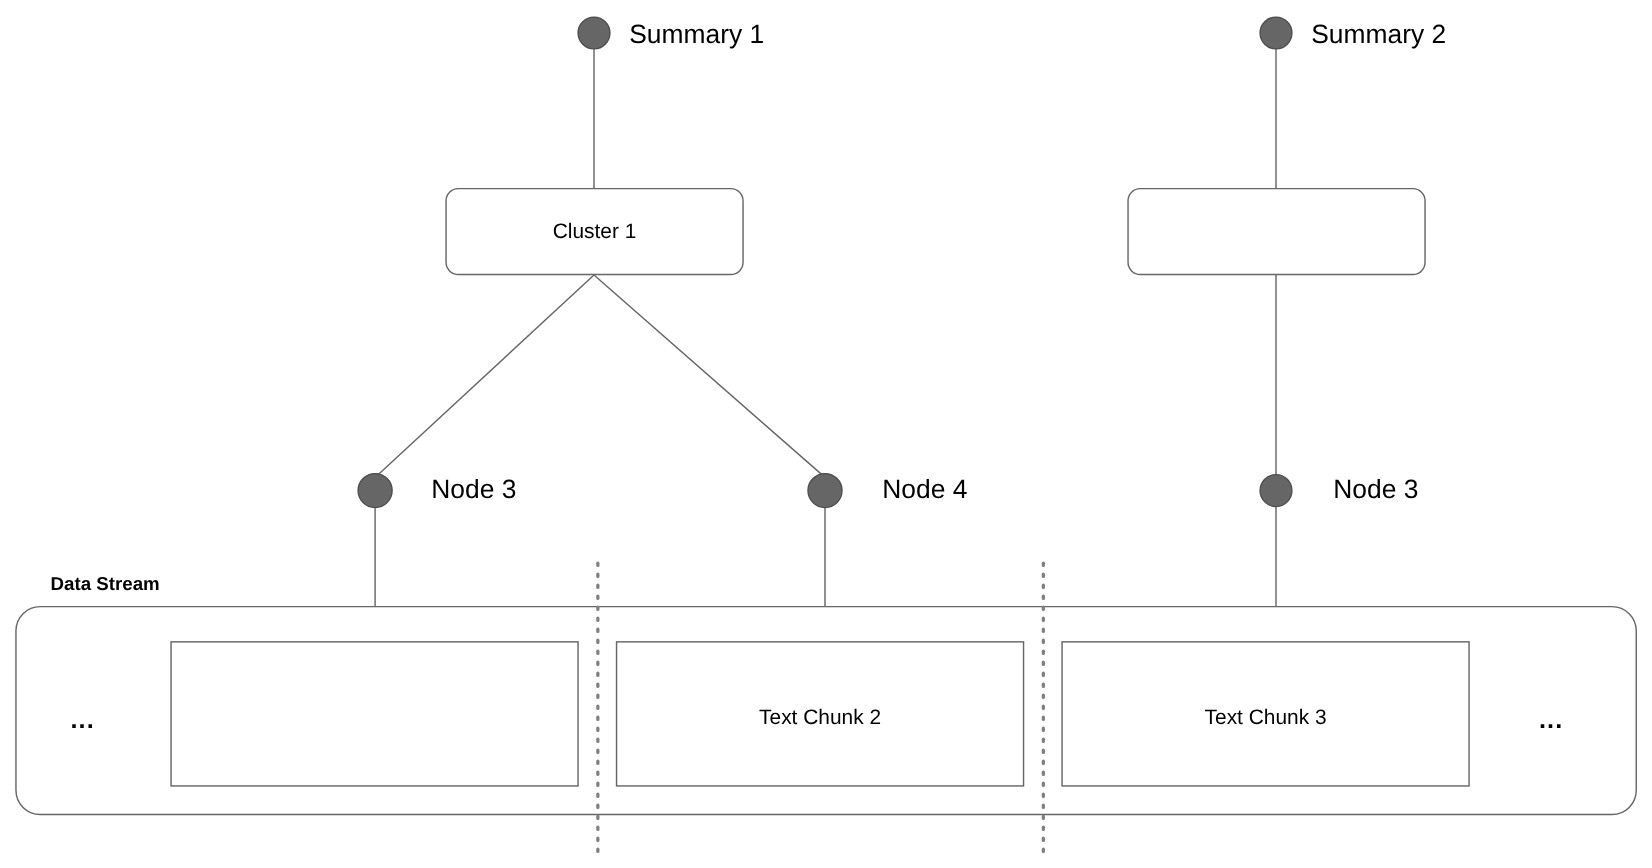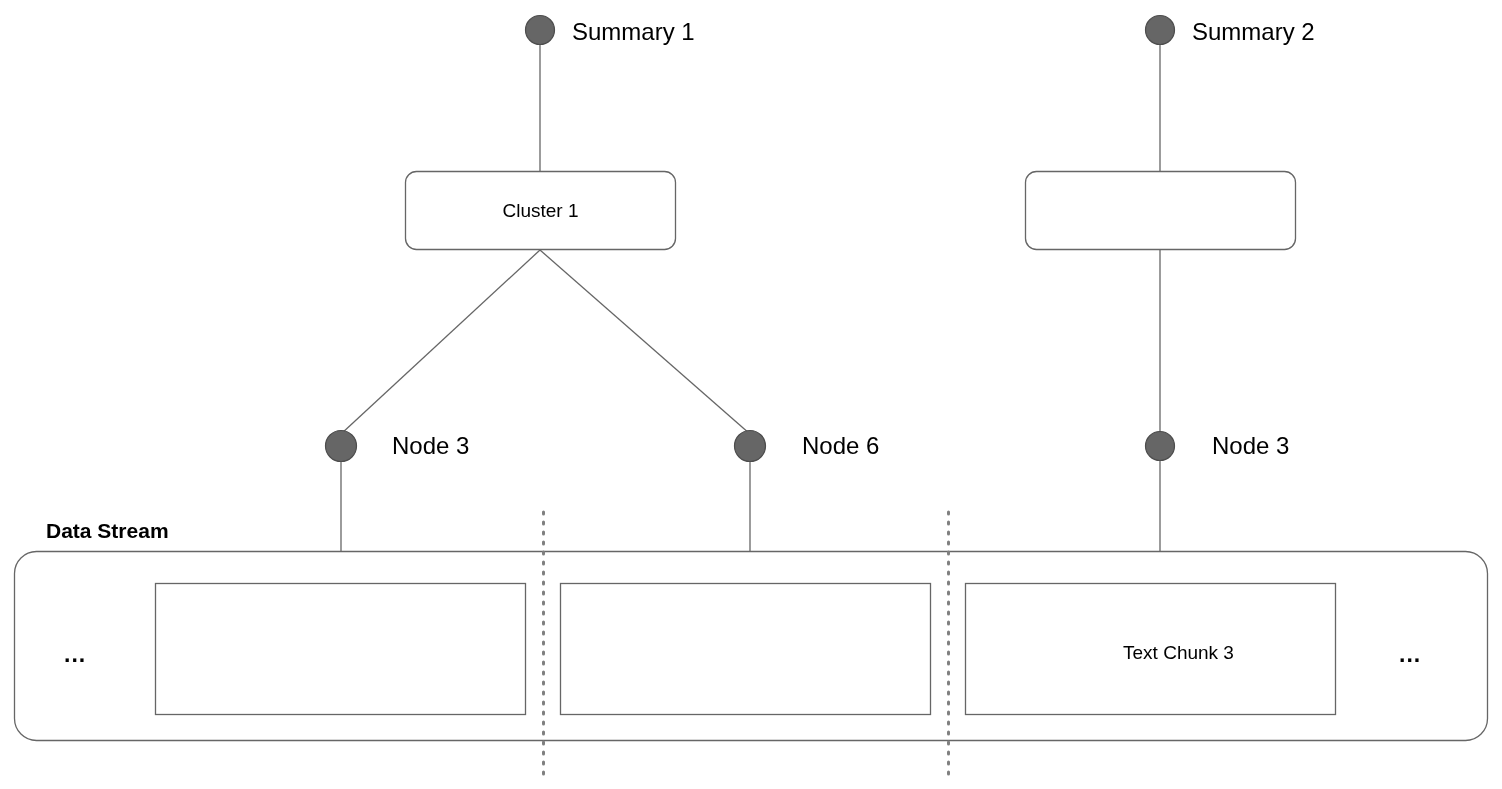--- a/index.html
+++ b/index.html
@@ -98,7 +98,7 @@
   <div class="box-label" style="left:405px; top:201px; width:271px;">Cluster 1</div>
 
   <div class="node-label" style="left:392px; top:436px;">Node 3</div>
-  <div class="node-label" style="left:802px; top:436px;">Node 6</div>
+  <div class="node-label" style="left:802px; top:436px;">Node 4</div>
   <div class="node-label" style="left:1212px; top:436px;">Node 3</div>
 
   <div class="stream-title" style="left:46px; top:522px;">Data Stream</div>

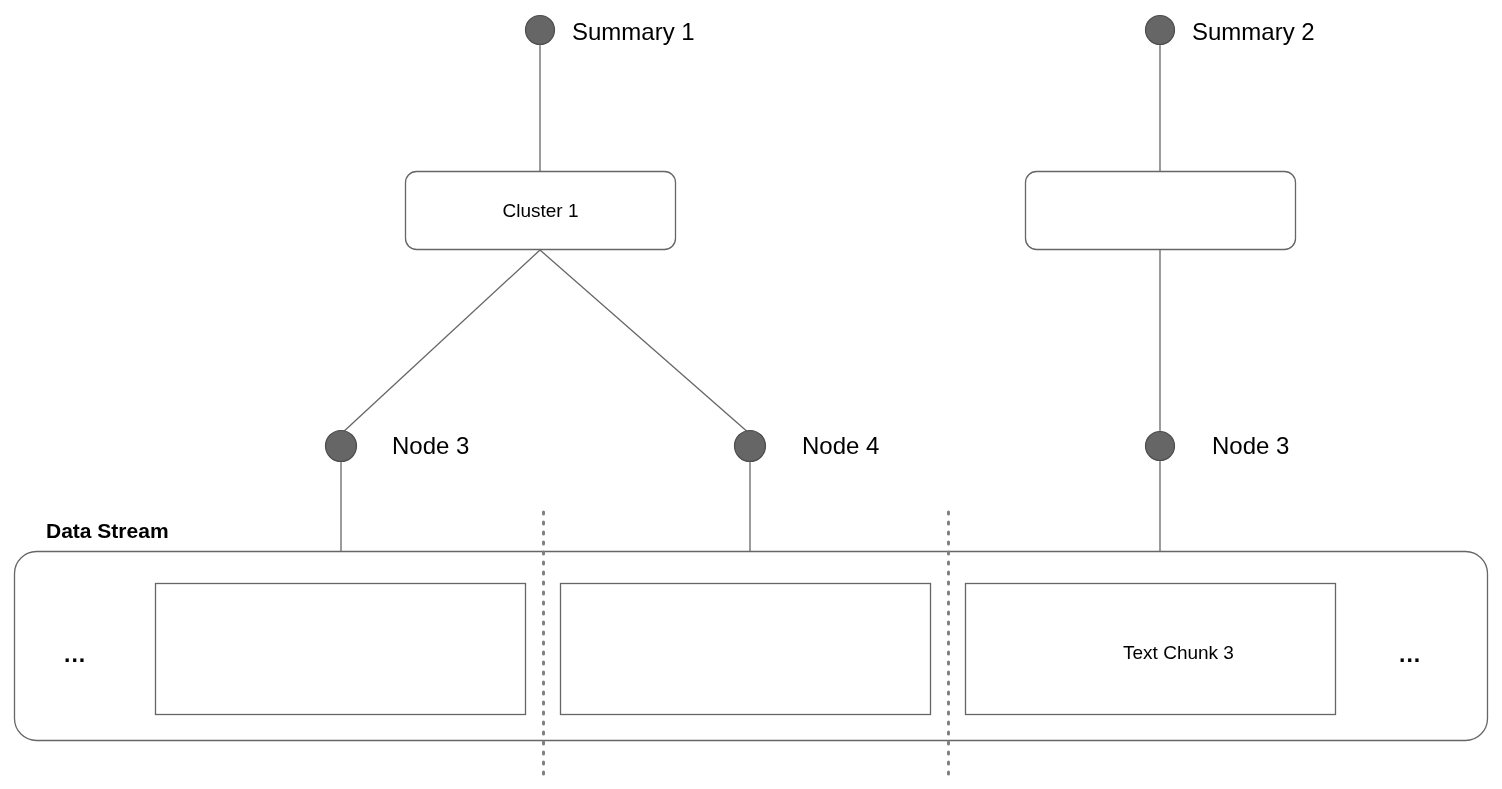--- a/index.html
+++ b/index.html
@@ -42,7 +42,7 @@
     text-align: center;
   }
   .stream-title {
-    font-size: 21px;
+    font-size: 17px;
     font-weight: bold;
     line-height: 17px;
   }

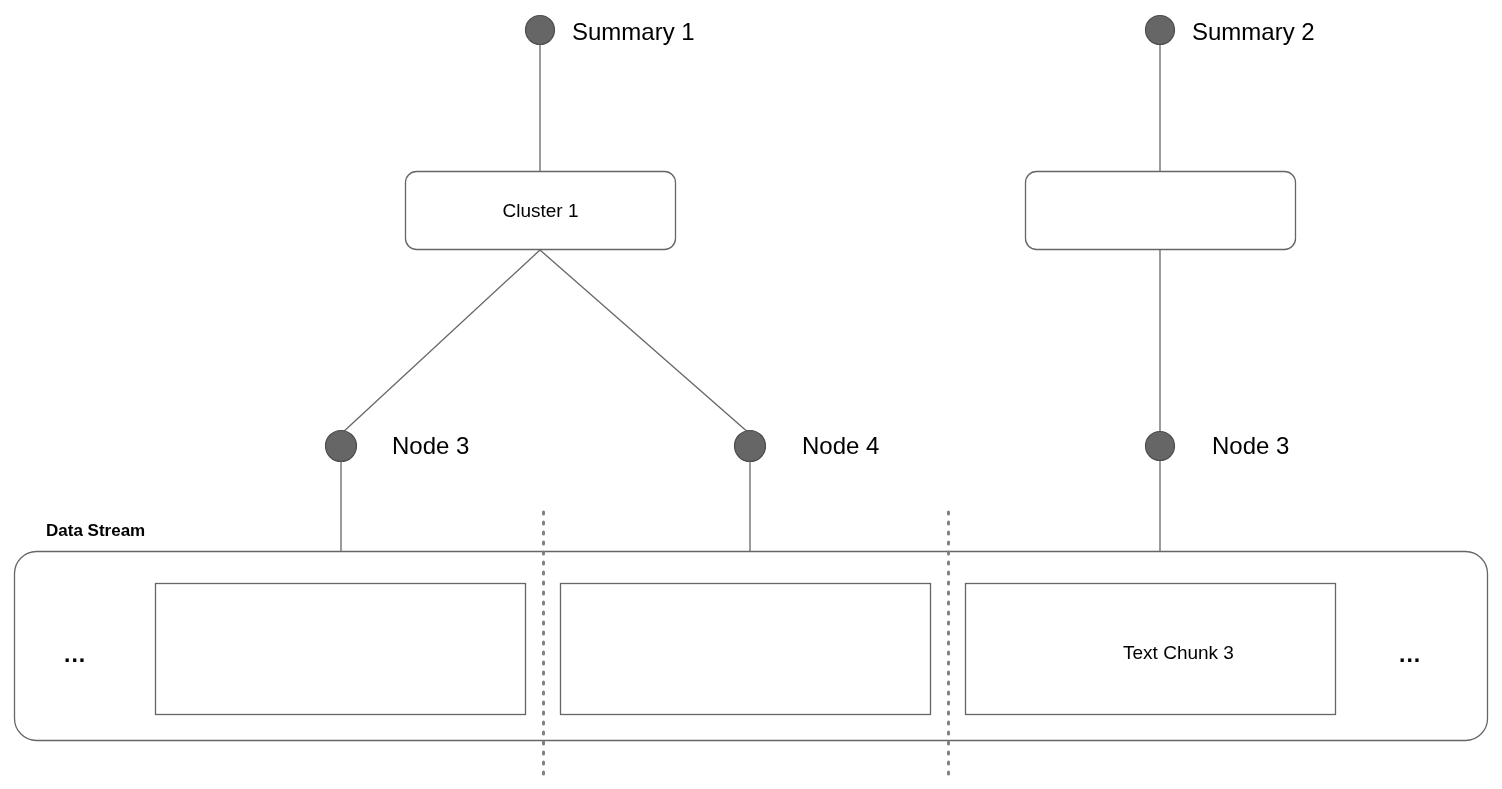--- a/index.html
+++ b/index.html
@@ -103,6 +103,7 @@
 
   <div class="stream-title" style="left:46px; top:522px;">Data Stream</div>
 
+  <div class="box-label" style="left:560px; top:643px; width:371px;">Text Chunk 2</div>
   <div class="box-label" style="left:965px; top:643px; width:371px;padding-left:28px;">Text Chunk 3</div>
 
   <div class="ellipsis" style="left:64px; top:643px;">...</div>

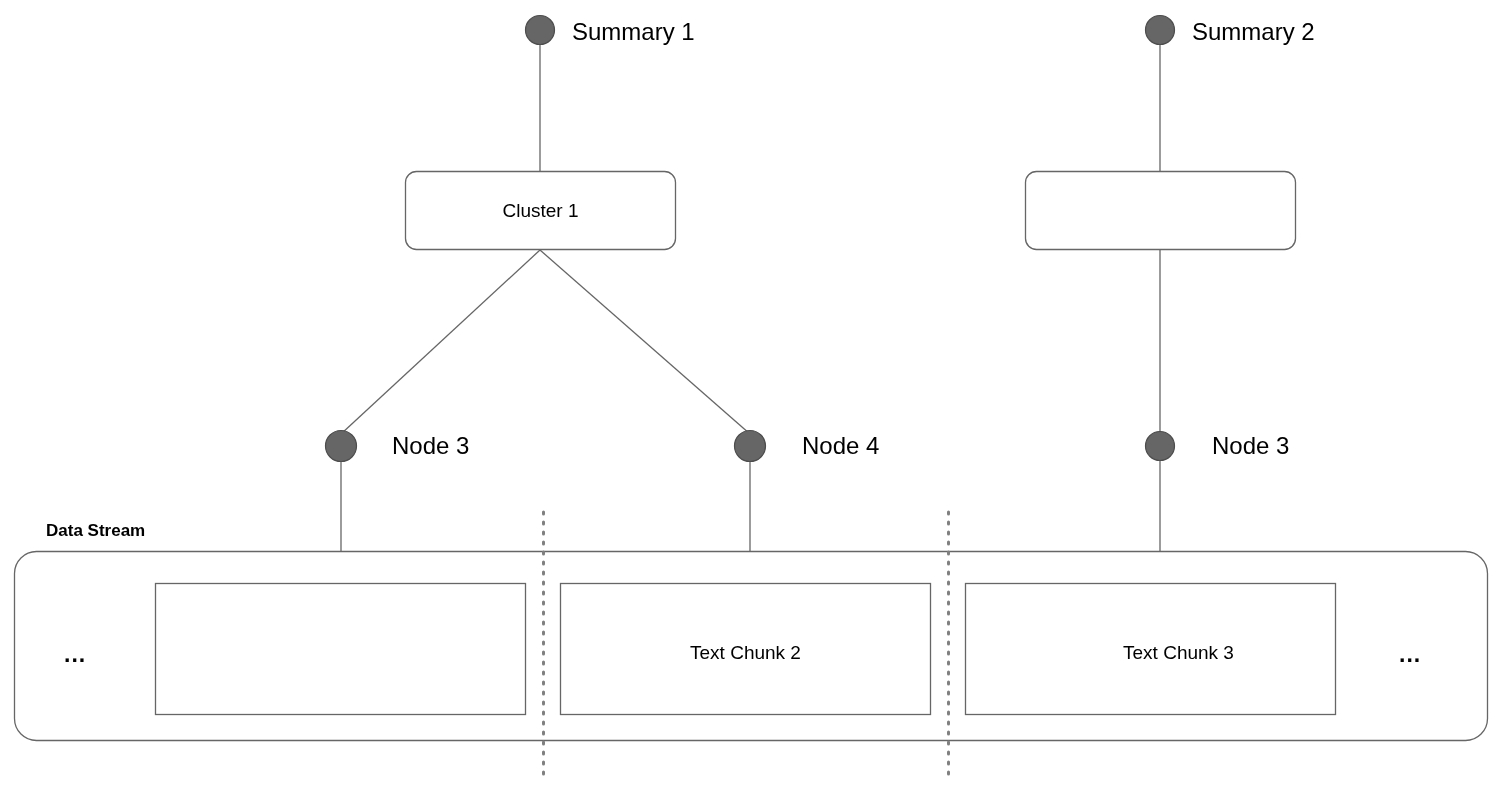--- a/index.html
+++ b/index.html
@@ -104,7 +104,7 @@
   <div class="stream-title" style="left:46px; top:522px;">Data Stream</div>
 
   <div class="box-label" style="left:560px; top:643px; width:371px;">Text Chunk 2</div>
-  <div class="box-label" style="left:965px; top:643px; width:371px;padding-left:28px;">Text Chunk 3</div>
+  <div class="box-label" style="left:965px; top:643px; width:371px;">Text Chunk 3</div>
 
   <div class="ellipsis" style="left:64px; top:643px;">...</div>
   <div class="ellipsis" style="left:1399px; top:643px;">...</div>

